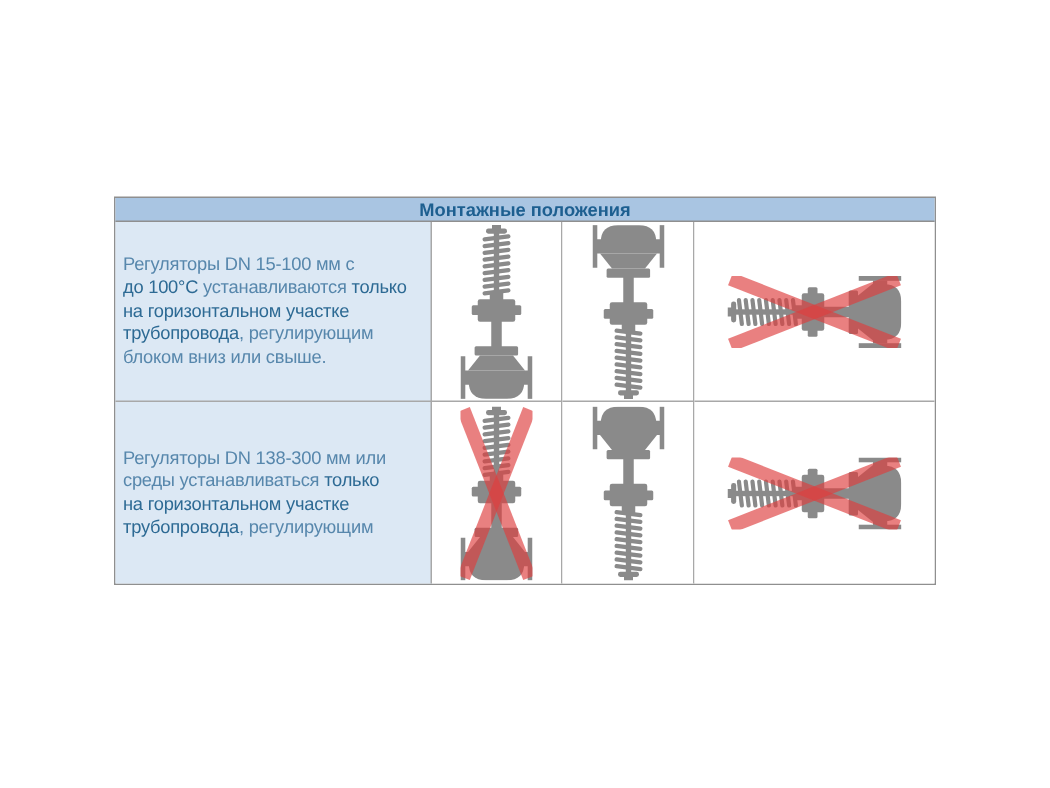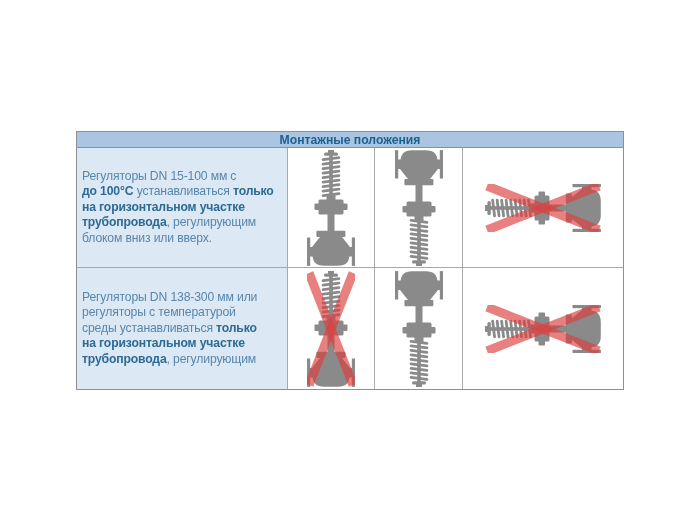--- a/index.html
+++ b/index.html
@@ -58,7 +58,7 @@
     justify-content: center;
   }
   .txtcell .line { white-space: nowrap;   }
-  .txtcell b { color: var(--text-bold, #2d6a94); font-weight: bold; }
+  .txtcell b { color: var(--text-bold, #2d6a94); font-weight: normal; }
   .row1 { border-bottom: 1px solid var(--border-inner, #a8a8a8); }
   .imgcell {
     background: #ffffff;

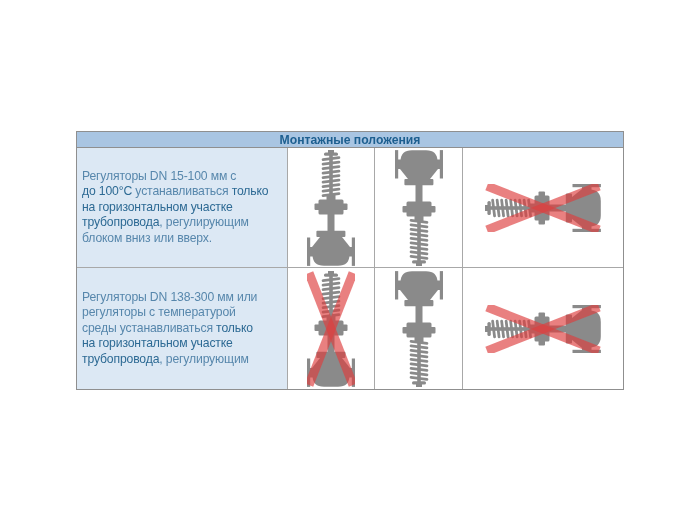--- a/index.html
+++ b/index.html
@@ -93,7 +93,7 @@
 
     <div class="cell txtcell row1">
         <div class="line"><span>Регуляторы DN 15-100 мм с</span></div>
-        <div class="line"><b>до 100°С</b><span> устанавливаться </span><b>только</b></div>
+        <div class="line"><b>до 100°С</b><span> устанавливаются </span><b>только</b></div>
         <div class="line"><b>на горизонтальном участке</b></div>
         <div class="line"><b>трубопровода</b><span>, регулирующим</span></div>
         <div class="line"><span>блоком вниз или вверх.</span></div>

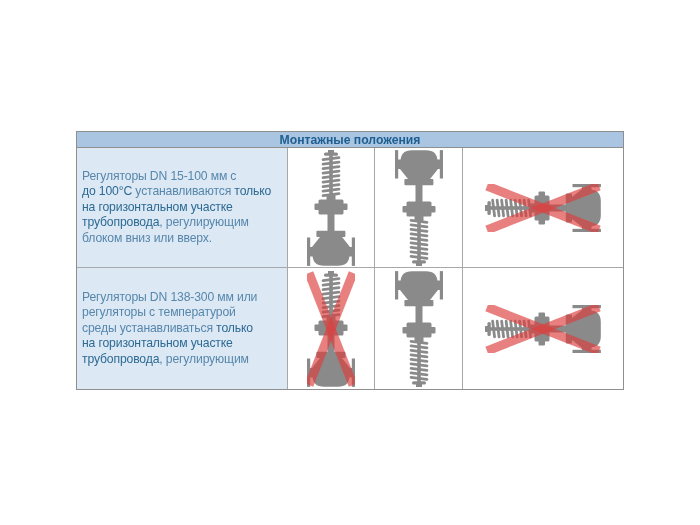--- a/index.html
+++ b/index.html
@@ -96,7 +96,7 @@
         <div class="line"><b>до 100°С</b><span> устанавливаются </span><b>только</b></div>
         <div class="line"><b>на горизонтальном участке</b></div>
         <div class="line"><b>трубопровода</b><span>, регулирующим</span></div>
-        <div class="line"><span>блоком вниз или вверх.</span></div>
+        <div class="line"><span>блоком вниз или свыше.</span></div>
       </div>
     <div class="cell imgcell row1">
         <div class="fig vert spring-up">

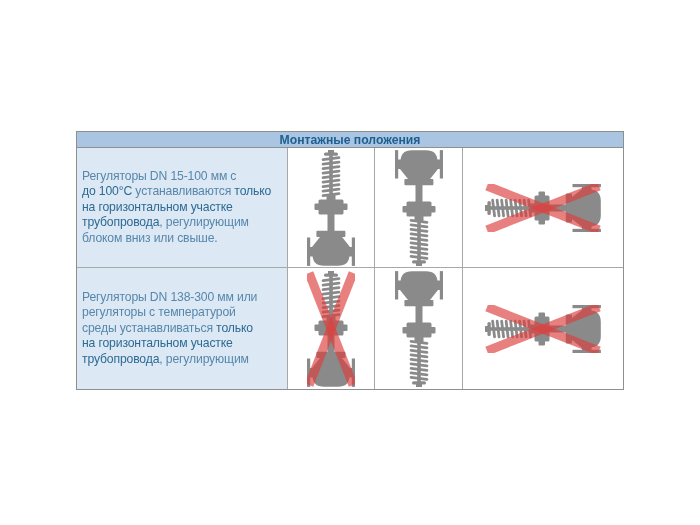--- a/index.html
+++ b/index.html
@@ -195,7 +195,6 @@
 
     <div class="cell txtcell">
         <div class="line"><span>Регуляторы DN 138-300 мм или</span></div>
-        <div class="line"><span>регуляторы с температурой</span></div>
         <div class="line"><span>среды устанавливаться </span><b>только</b></div>
         <div class="line"><b>на горизонтальном участке</b></div>
         <div class="line"><b>трубопровода</b><span>, регулирующим</span></div>

